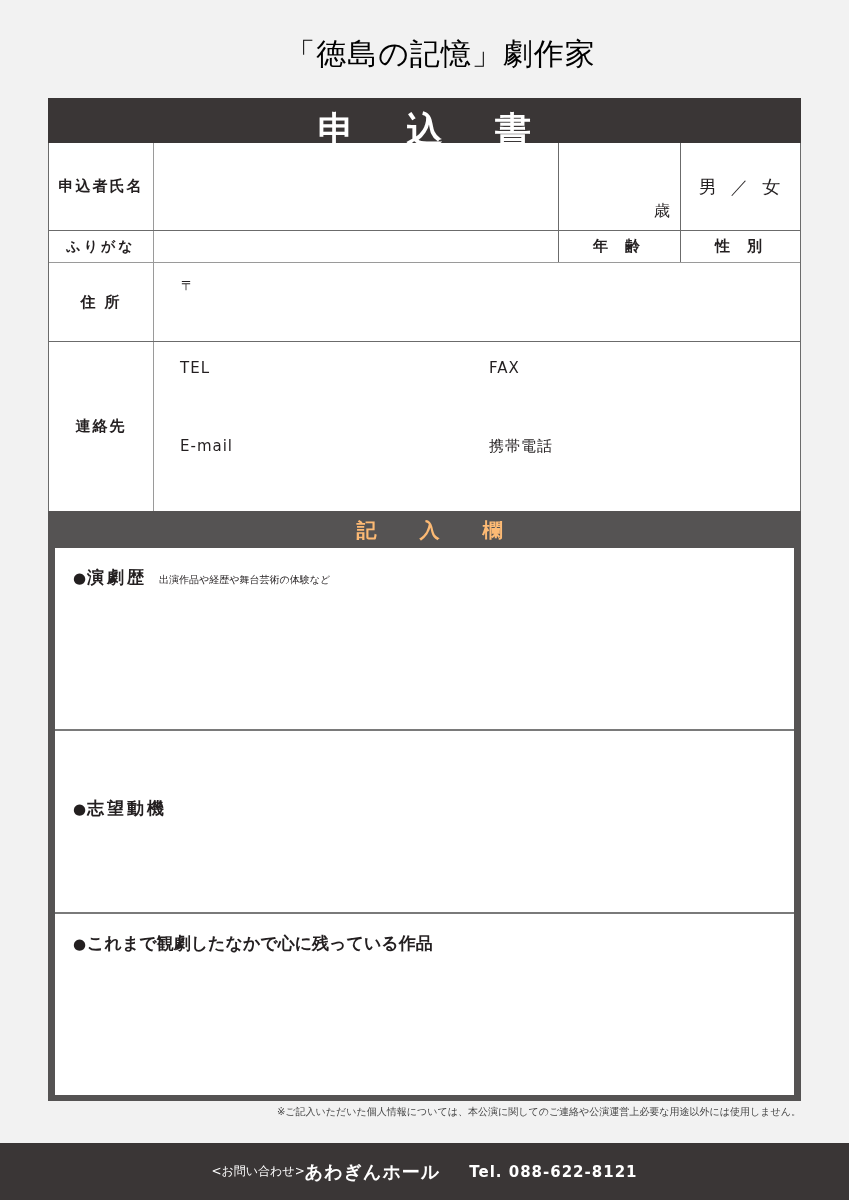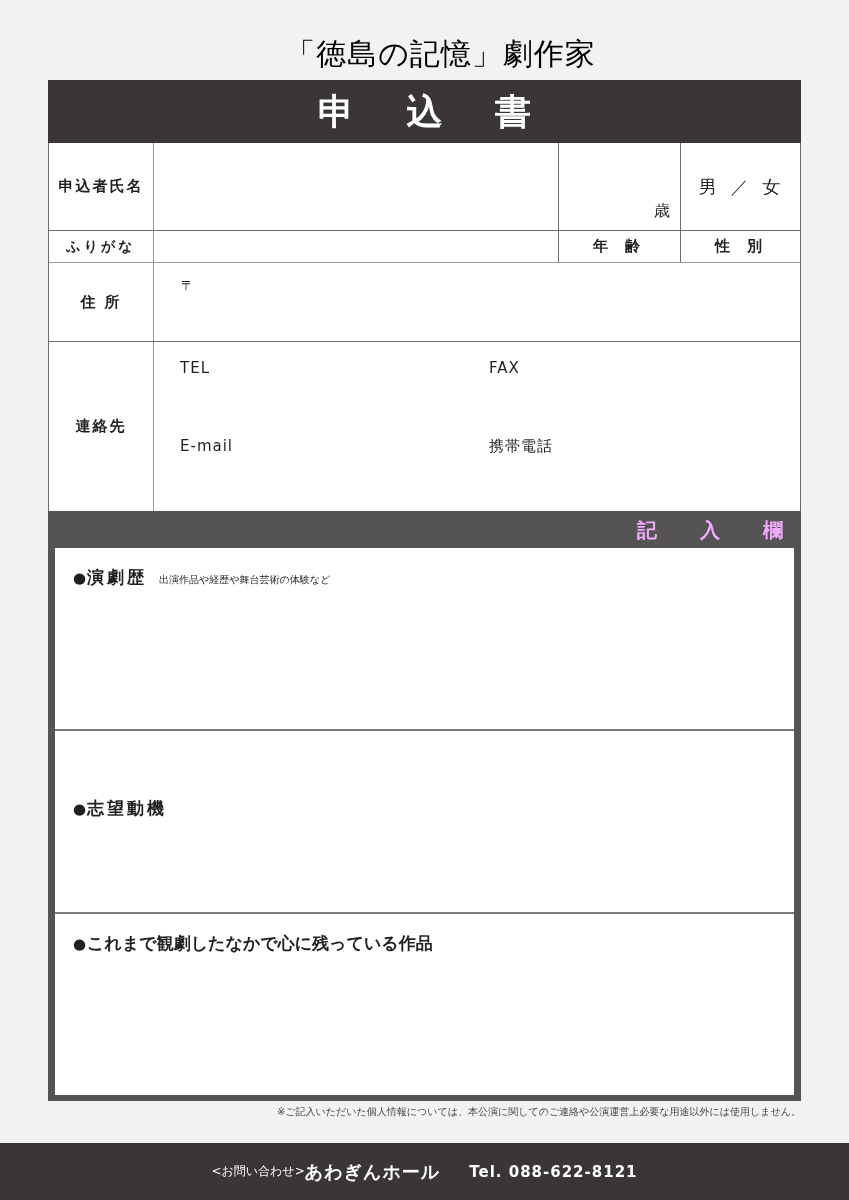--- a/index.html
+++ b/index.html
@@ -12,7 +12,7 @@
   }
 
   .form-header {
-    position: absolute; left: 48px; top: 80px; width: 753px; height: 63px;
+    position: absolute; left: 48px; top: 98px; width: 753px; height: 63px;
     background: #3a3636; color: #fff; text-align: center;
     font-size: 36px; font-weight: bold; line-height: 63px; letter-spacing: 20px;
     padding-left: 20px;

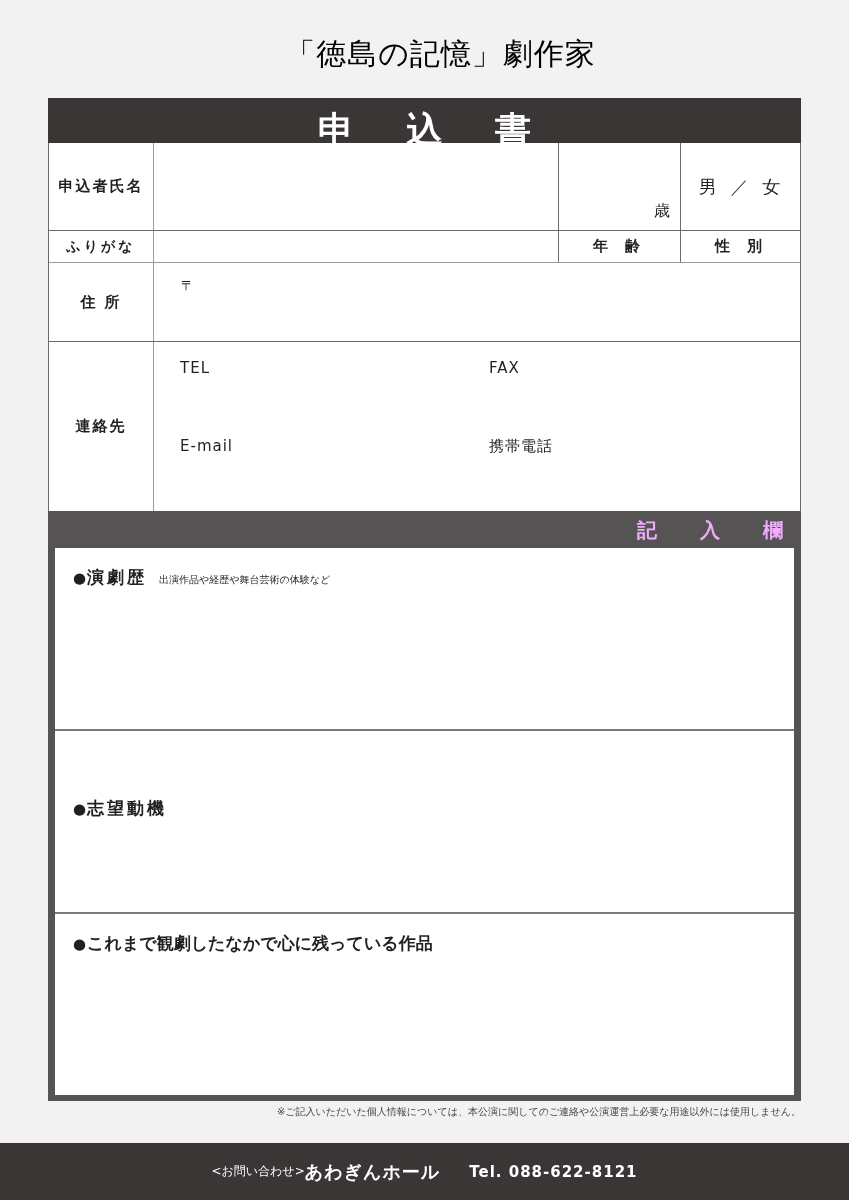--- a/index.html
+++ b/index.html
@@ -67,7 +67,7 @@
   }
   .entry-header {
     position: absolute; left: 0; top: 0; width: 753px; height: 37px;
-    text-align: right; color: #f0abfc; font-size: 20px; font-weight: bold;
+    text-align: center; color: #fdba74; font-size: 20px; font-weight: bold;
     line-height: 38px; letter-spacing: 18px; padding-left: 28px;
   }
   .entry-box { background: #fff; width: 739px; height: 547px; position: relative; }

